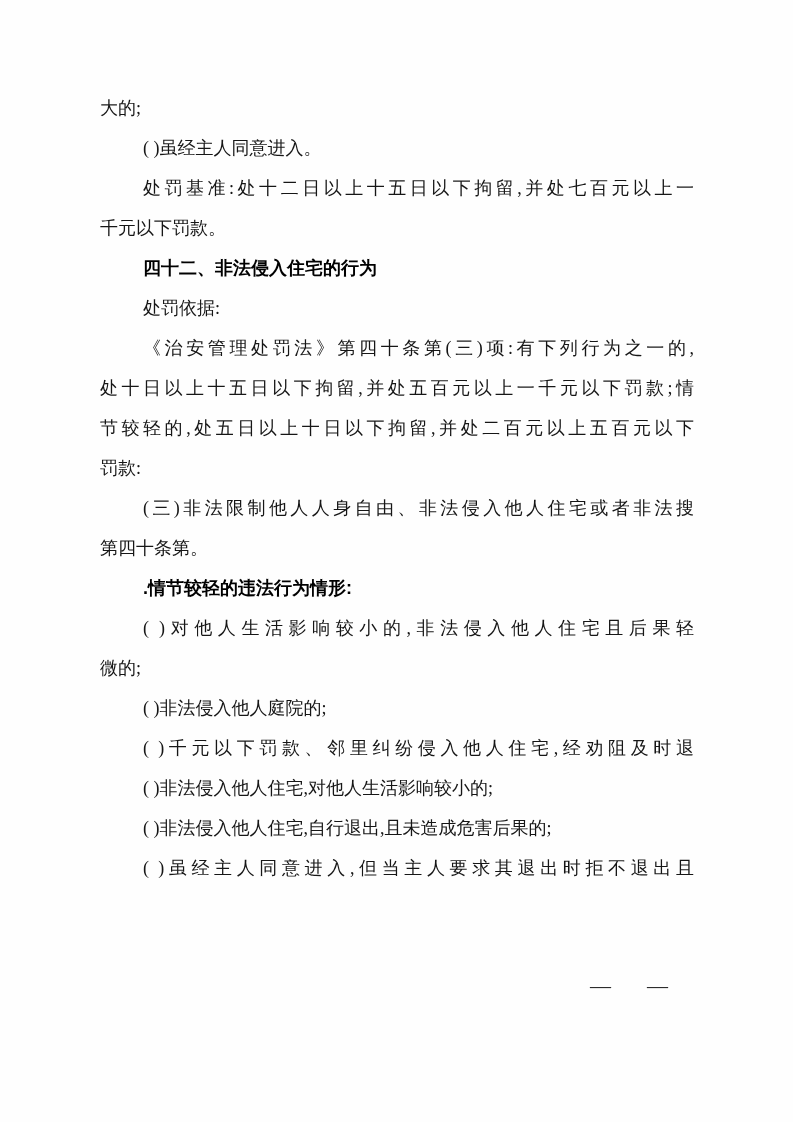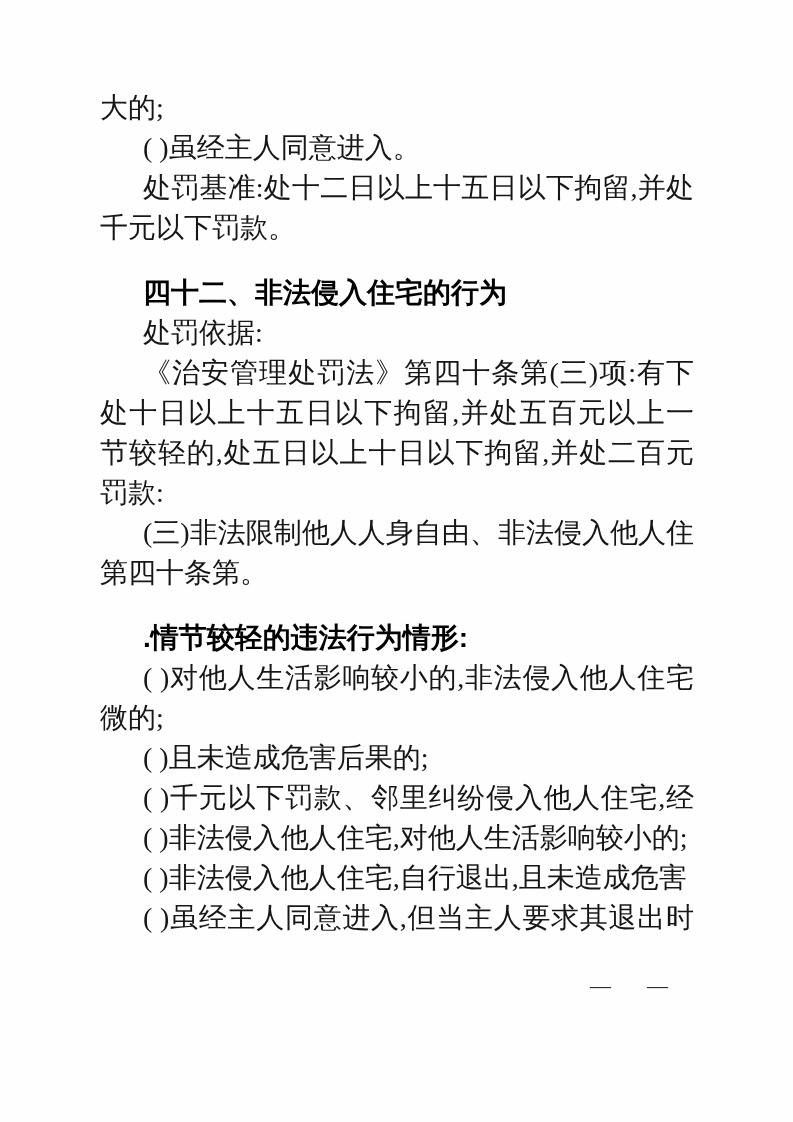--- a/index.html
+++ b/index.html
@@ -30,7 +30,7 @@
     margin: 0;
     height: 40px;
     line-height: 40px;
-    font-size: 28px;
+    font-size: 18px;
     overflow: hidden;
     text-align: left;
   }

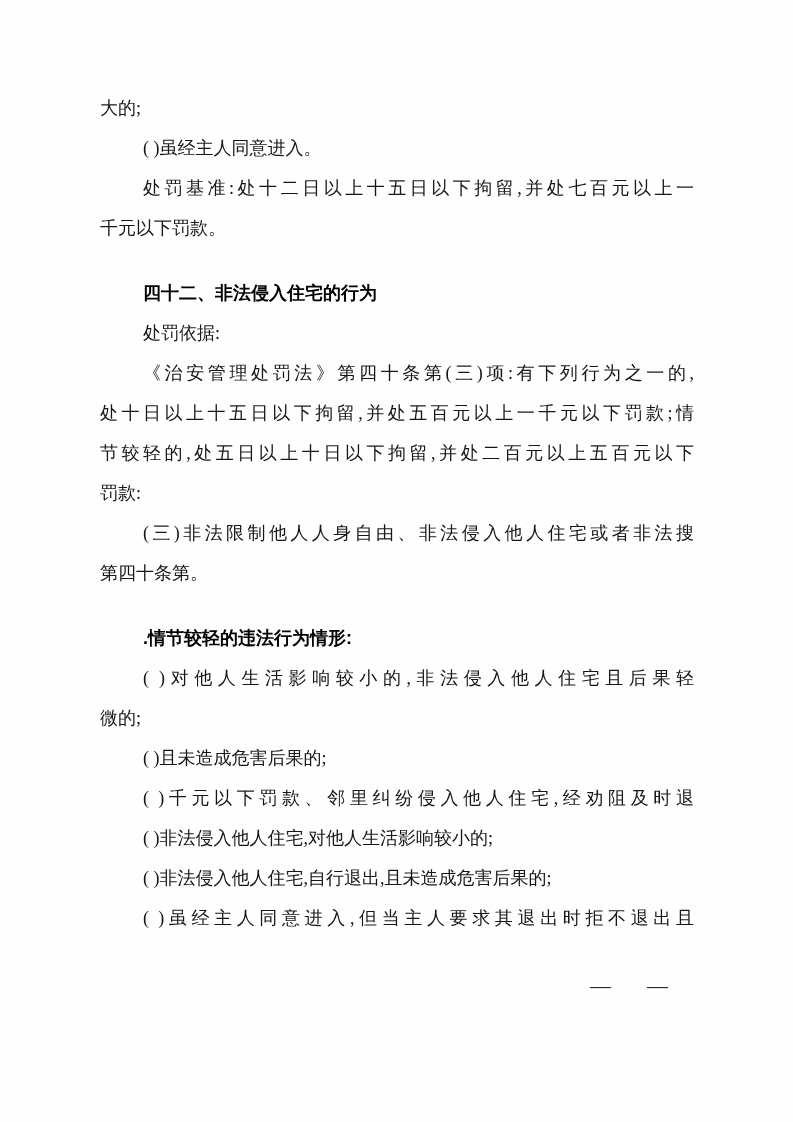--- a/index.html
+++ b/index.html
@@ -45,7 +45,6 @@
     font-family: "Liberation Sans", "DejaVu Sans", sans-serif;
     font-weight: 700;
     color: #000;
-    margin-top: 25px;
   }
   .footer {
     position: absolute;

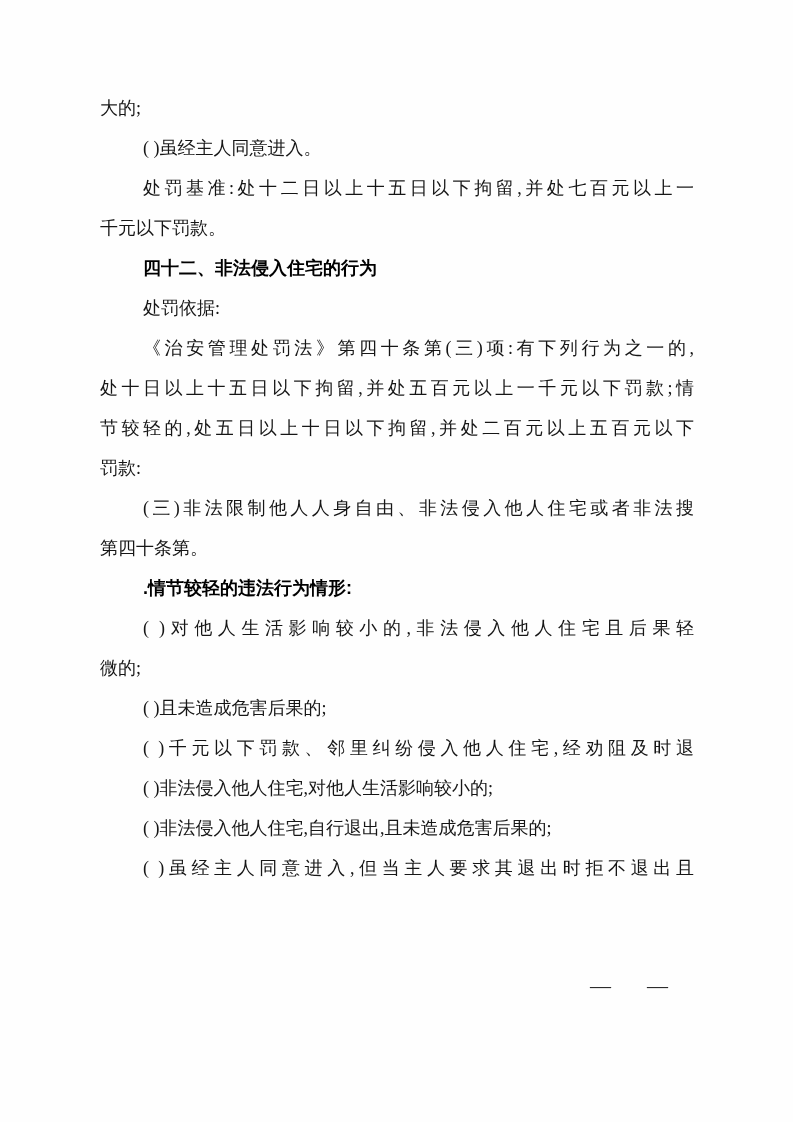--- a/index.html
+++ b/index.html
@@ -85,7 +85,7 @@
       <p class="line indent hei">.情节较轻的违法行为情形:</p>
       <p class="line indent fill">( )对他人生活影响较小的,非法侵入他人住宅且后果轻</p>
       <p class="line">微的;</p>
-      <p class="line indent">( )且未造成危害后果的;</p>
+      <p class="line indent">( )非法侵入他人庭院的;</p>
       <p class="line indent fill">( )千元以下罚款、邻里纠纷侵入他人住宅,经劝阻及时退</p>
       <p class="line indent">( )非法侵入他人住宅,对他人生活影响较小的;</p>
       <p class="line indent">( )非法侵入他人住宅,自行退出,且未造成危害后果的;</p>

